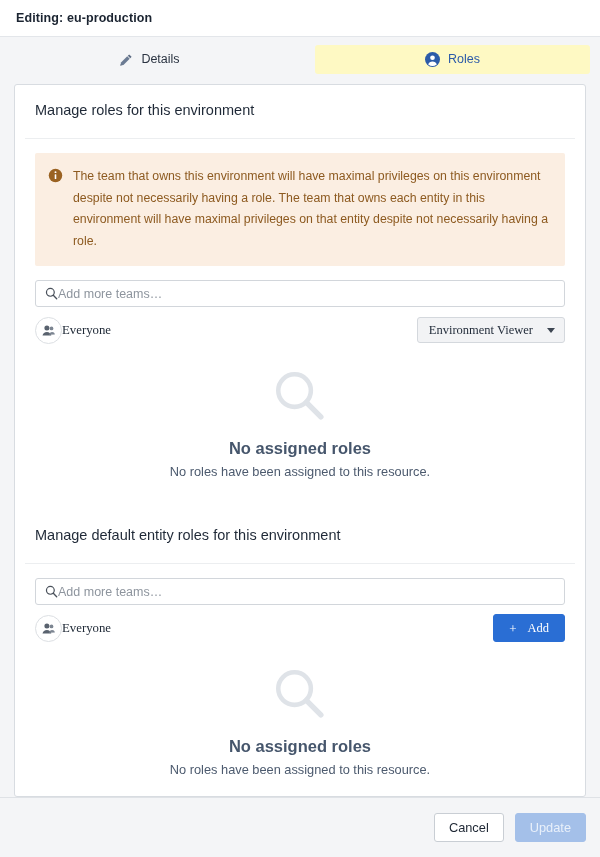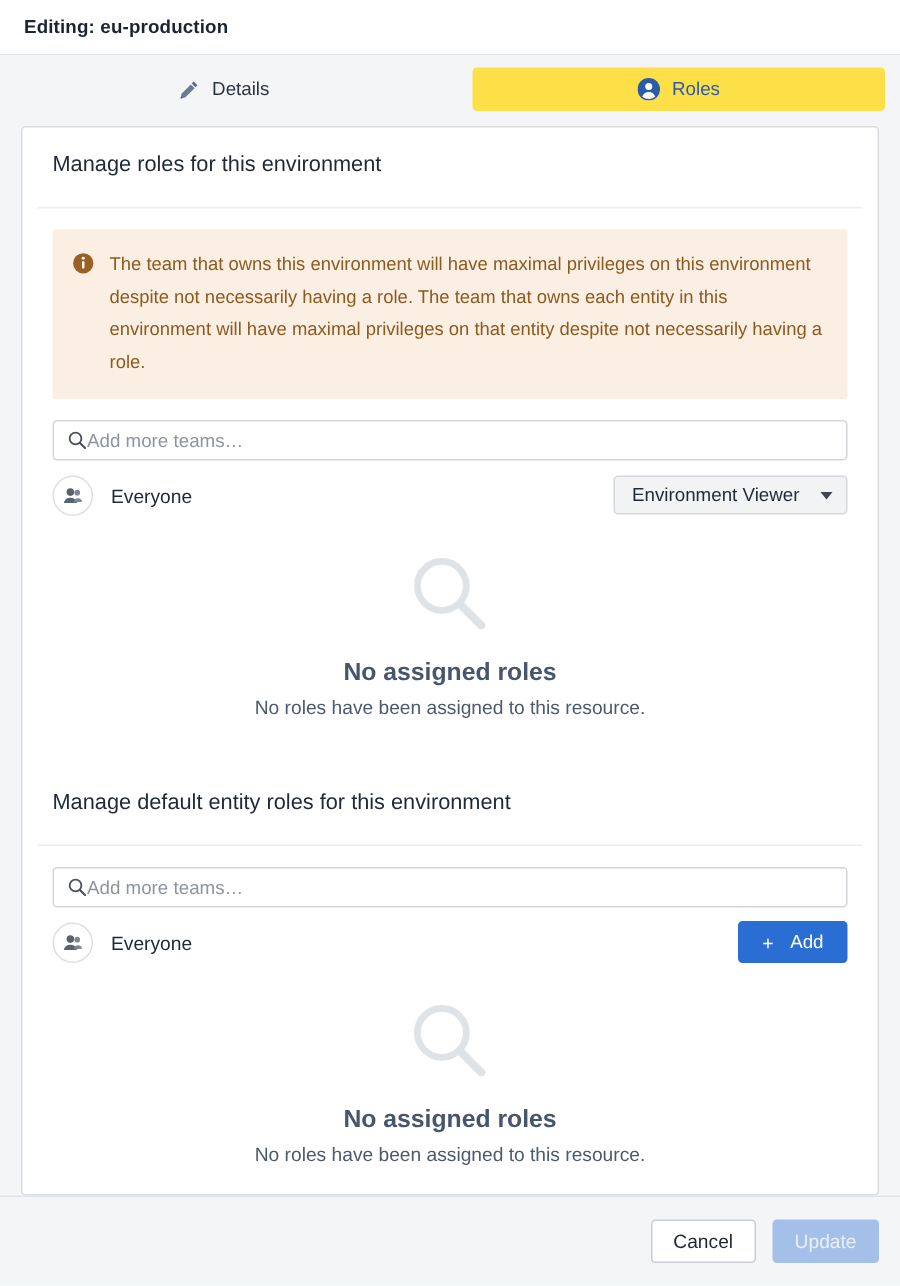--- a/index.html
+++ b/index.html
@@ -49,7 +49,7 @@
     user-select: none;
   }
   .tab-details { flex: 0 0 275px; color: #2b3442; background: transparent; }
-  .tab-roles   { flex: 0 0 275px; margin-left: 24px; color: #2c5ba8; background: #fde047; }
+  .tab-roles   { flex: 0 0 275px; margin-left: 24px; color: #2c5ba8; background: #fef9c3; }
   .tab .lbl { line-height: 1; }
 
   .pencil-icon { width: 14px; height: 14px; display: block; }

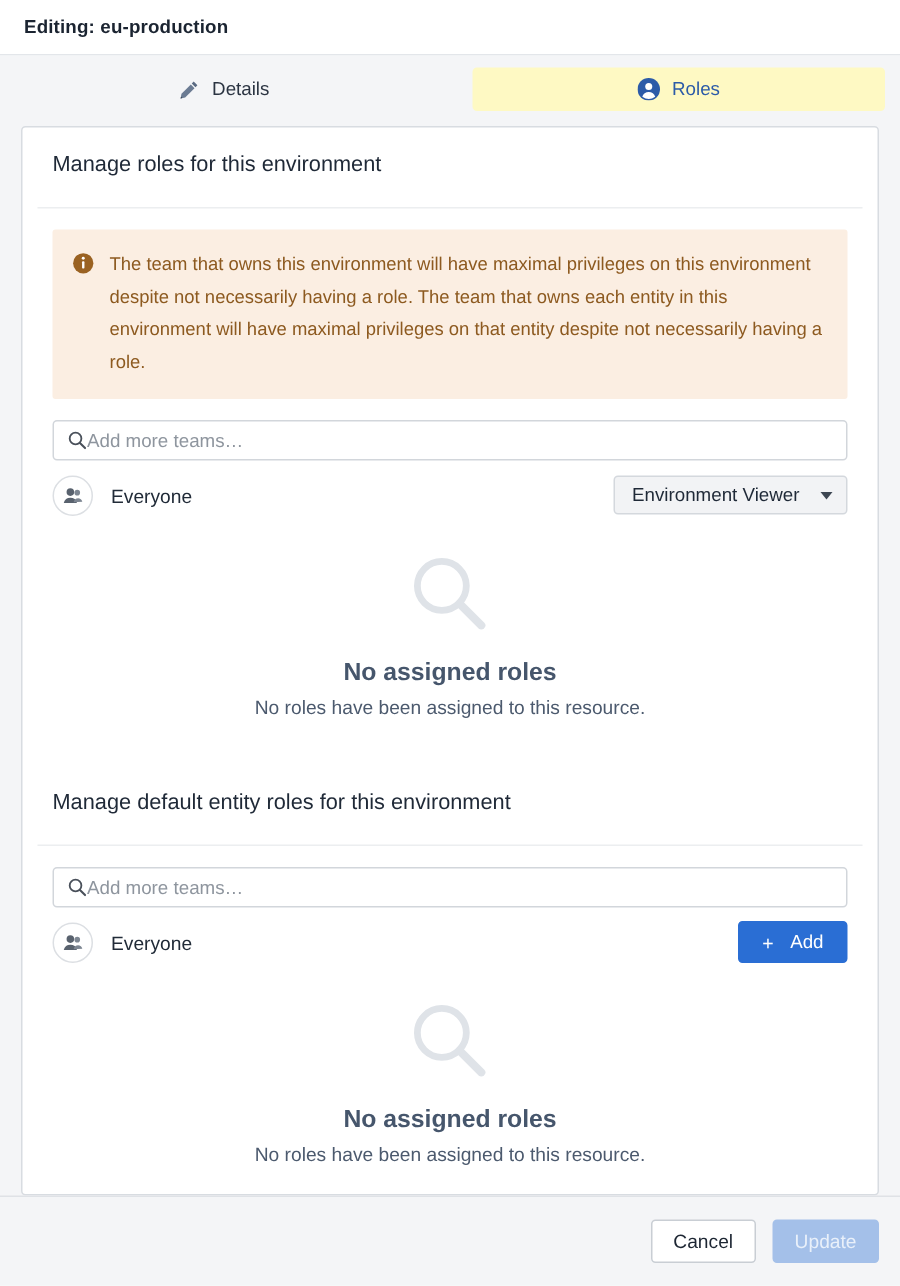--- a/index.html
+++ b/index.html
@@ -116,7 +116,7 @@
     margin: 0 10px;
     height: 46px;
     display: flex; align-items: center;
-    gap: 12px;
+    font-family: Liberation Serif, serif;
   }
   .avatar {
     width: 27px; height: 27px; flex: 0 0 27px;

